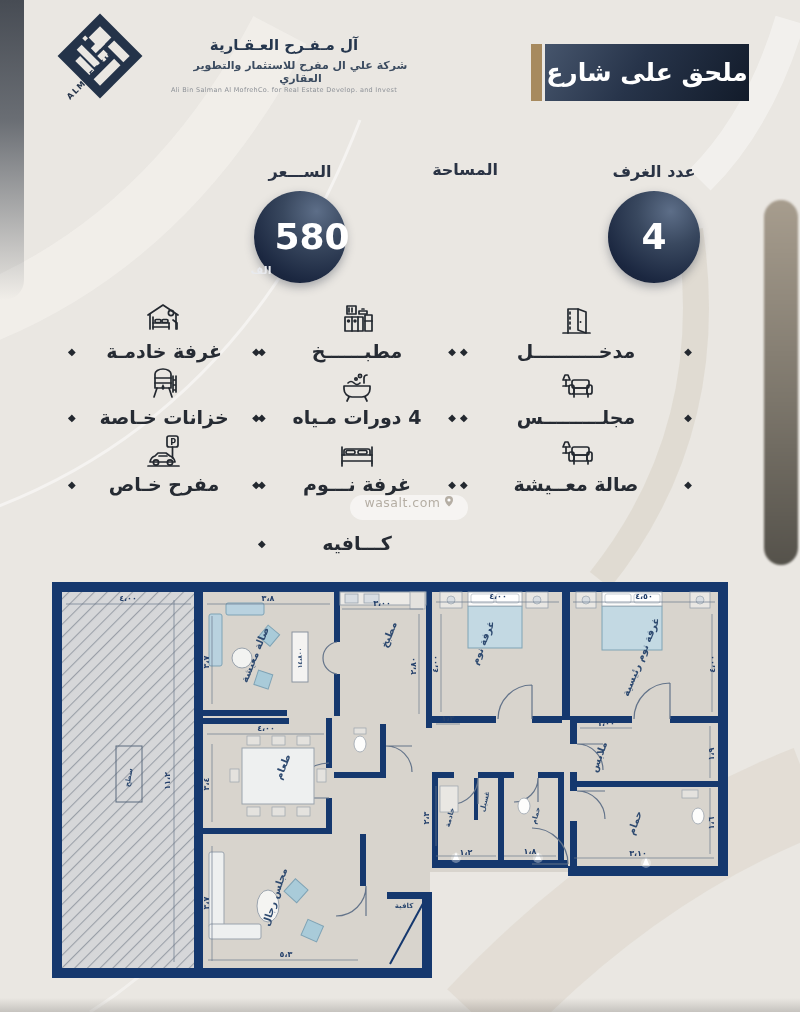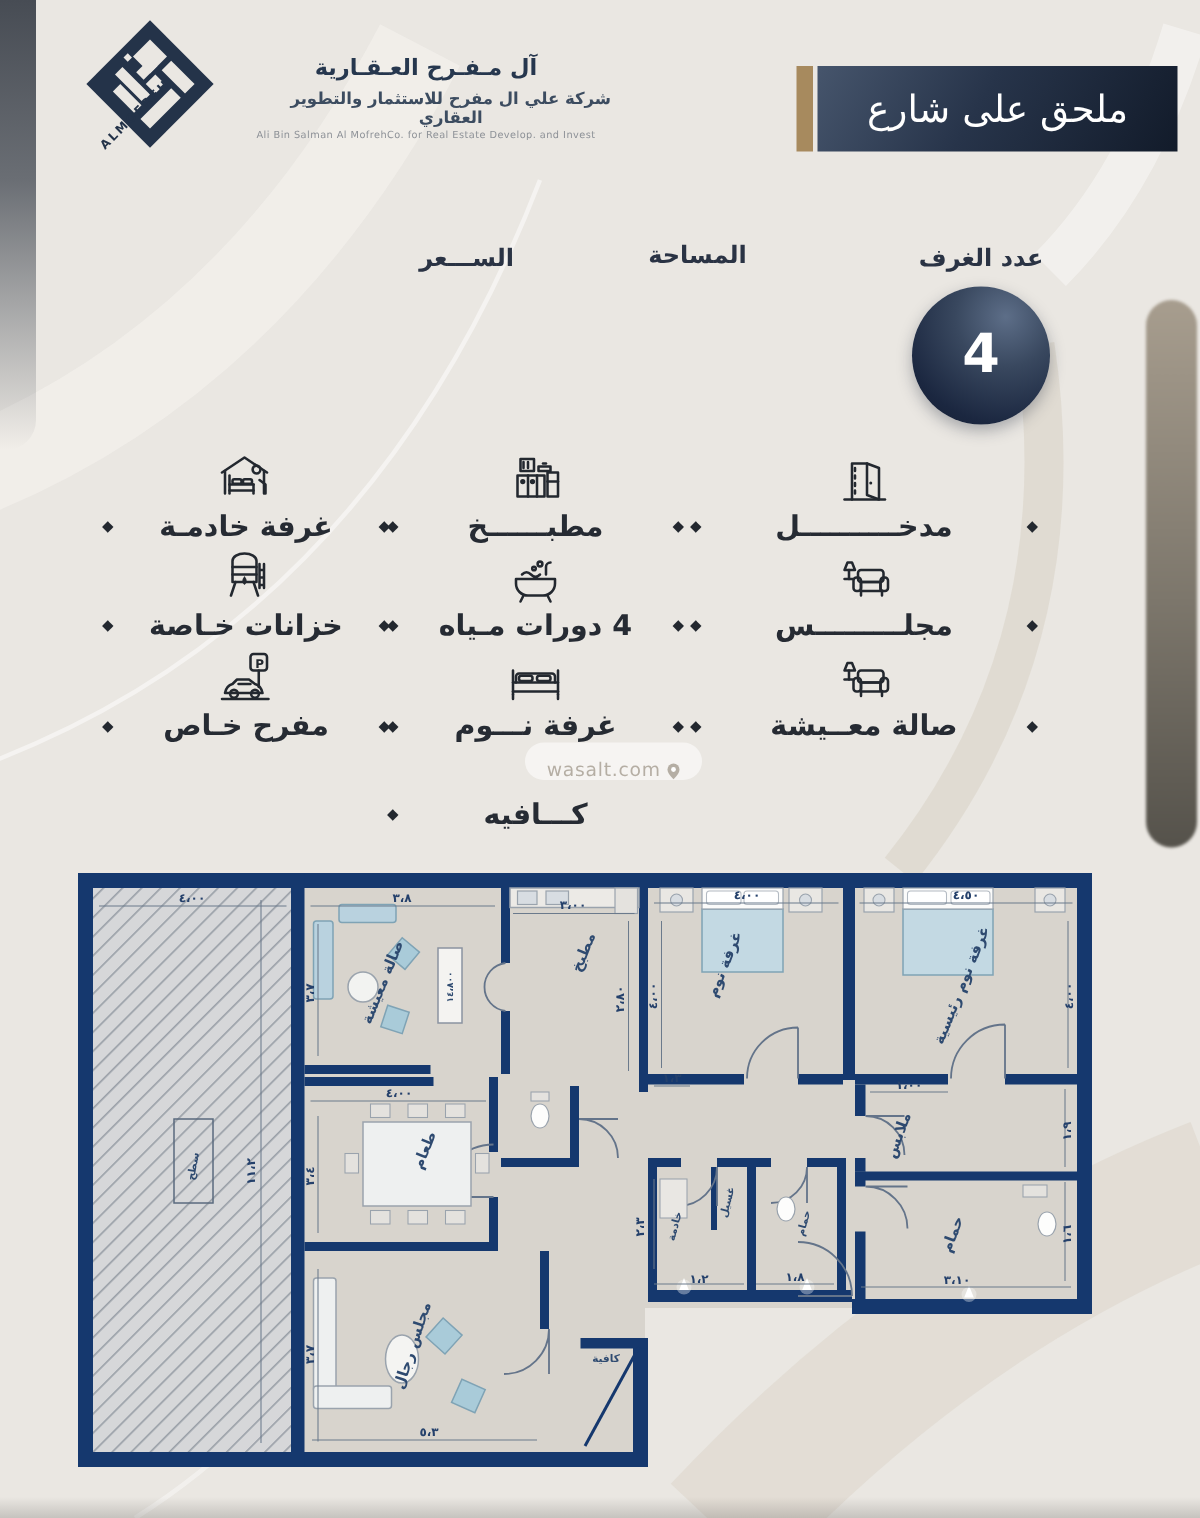--- a/index.html
+++ b/index.html
@@ -24,10 +24,10 @@
   .brand .t1{font-size:15px;font-weight:bold;color:#26374e;letter-spacing:1px;}
   .brand .t2{font-size:11px;font-weight:bold;color:#3c4c60;margin-top:5px;margin-left:33px;}
   .brand .t3{font-size:6.5px;color:#8d9197;direction:ltr;margin-top:1px;letter-spacing:.3px;}
-  .banner{left:545px;top:44px;width:240px;height:57px;
+  .banner{left:545px;top:44px;width:204px;height:57px;
     background:linear-gradient(120deg,#46556c 0%,#27344a 45%,#121b2a 100%);
     color:#fff;display:flex;align-items:center;justify-content:center;
-    font-size:25px;font-weight:normal;direction:rtl;}
+    font-size:25px;font-weight:bold;direction:rtl;}
   .banner-bar{left:531px;top:44px;width:11px;height:57px;background:#a78a5e;}
   
   .stat{width:160px;display:flex;flex-direction:column;align-items:center;direction:rtl;}

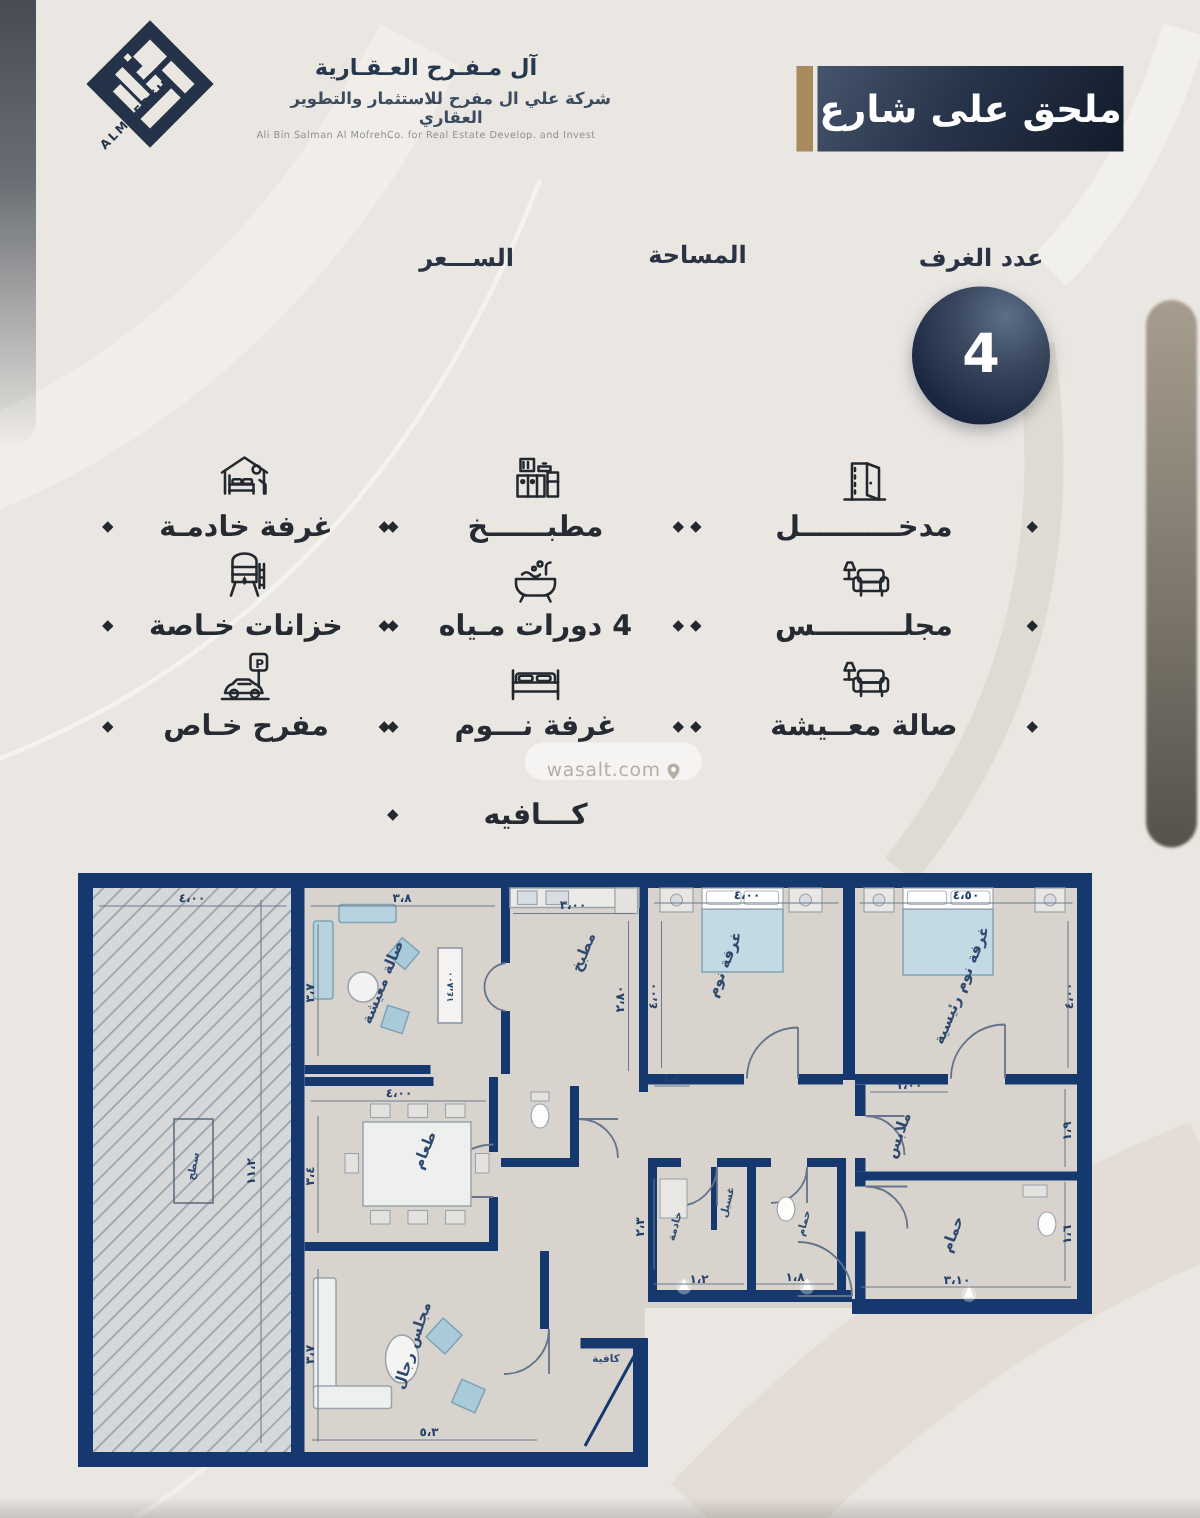--- a/index.html
+++ b/index.html
@@ -106,7 +106,7 @@
 <div class="abs stat" style="left:385px;top:160px">
   <div class="lbl">المساحة</div>
 </div>
-<div class="abs stat" style="left:231px;top:162px">
+<div class="abs stat" style="left:220px;top:162px">
   <div class="lbl">الســـعر</div>
 </div>
 

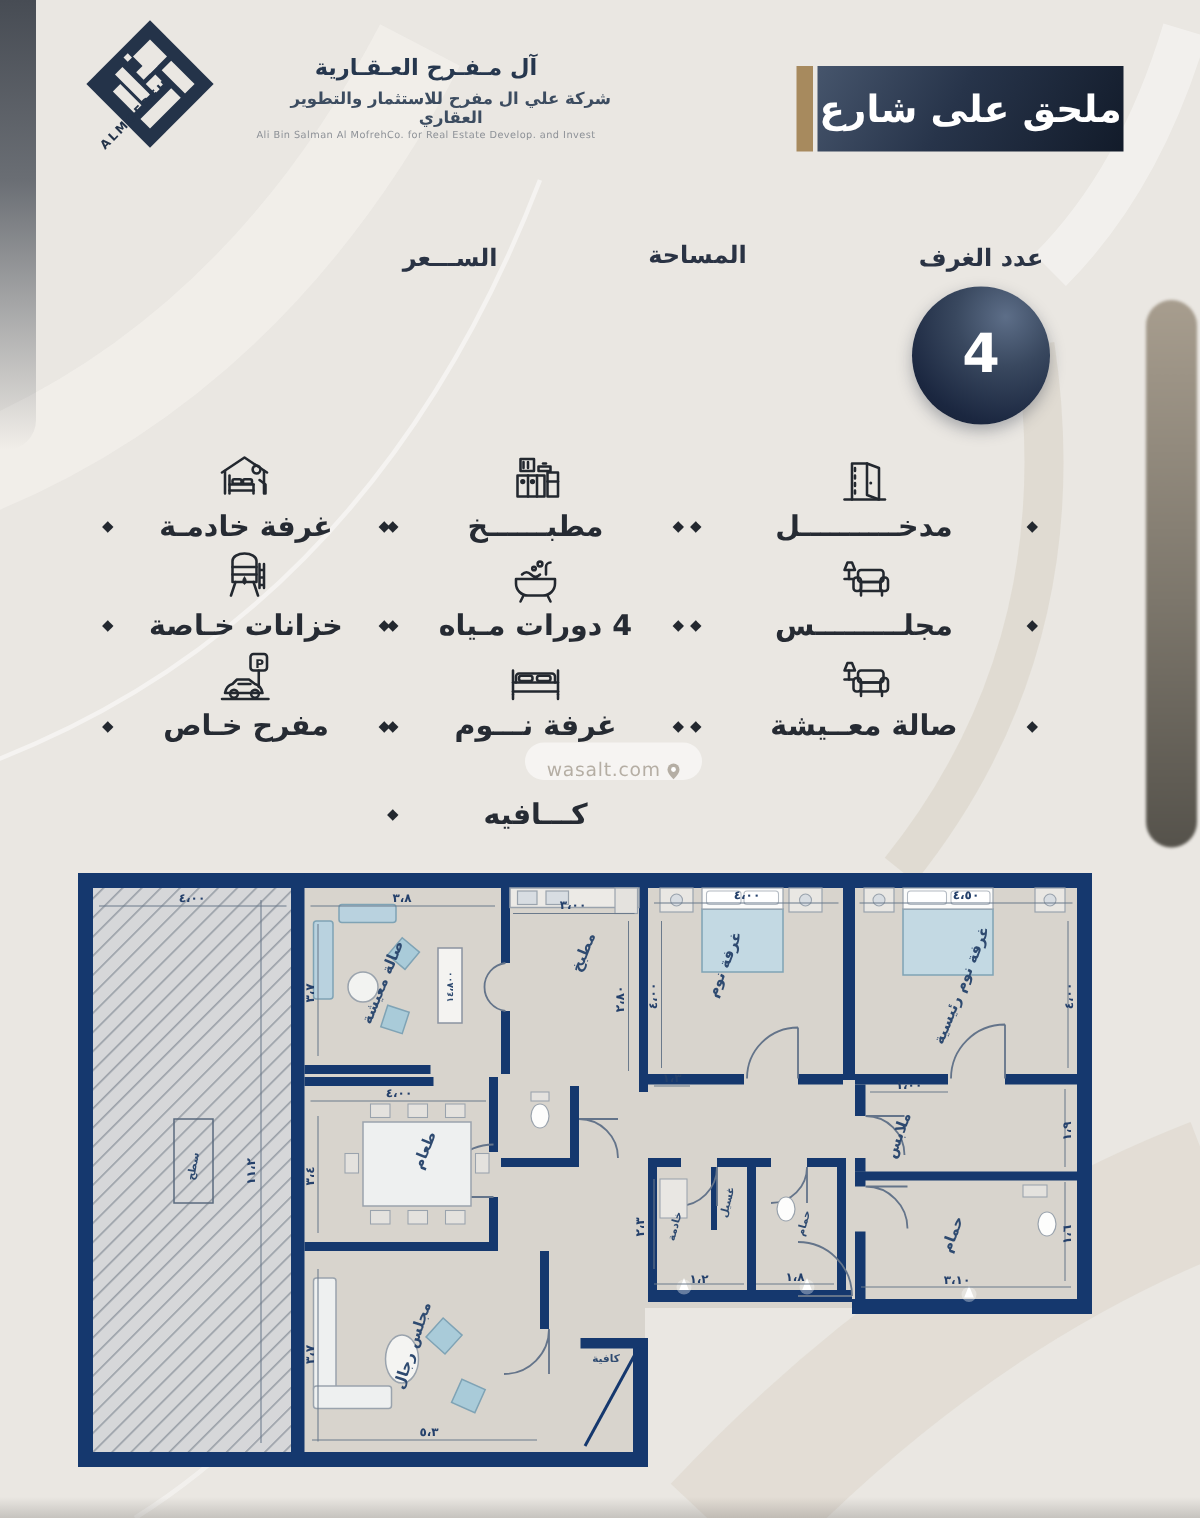--- a/index.html
+++ b/index.html
@@ -108,6 +108,10 @@
 </div>
 <div class="abs stat" style="left:220px;top:162px">
   <div class="lbl">الســـعر</div>
+  <div class="circle">
+    <span class="val">580</span>
+    <span class="unit">الف</span>
+  </div>
 </div>
 
 <div class="abs feat" style="left:460px;top:300px;width:232px">

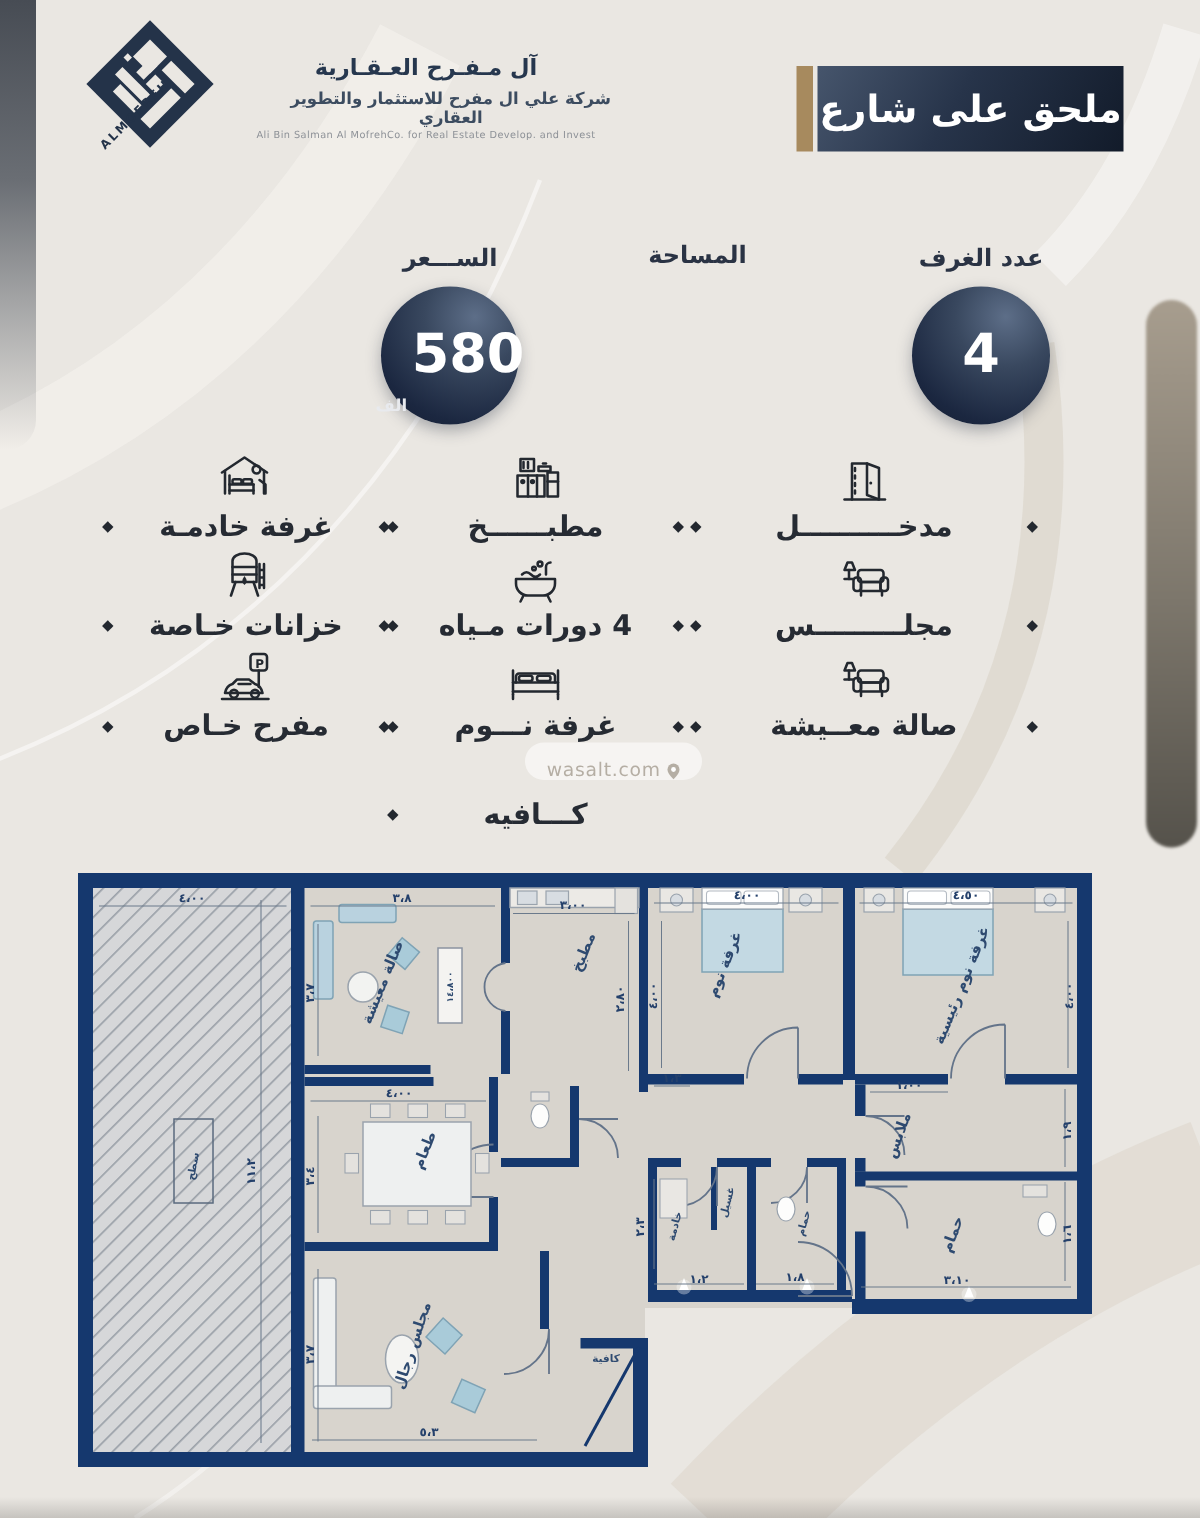--- a/index.html
+++ b/index.html
@@ -45,7 +45,7 @@
   .feat .row .diamond{font-size:10px;color:#23282f;}
   .feat .row .txt{font-size:19px;font-weight:bold;color:#262b33;white-space:nowrap;}
   .wm{left:350px;top:495px;width:118px;height:25px;border-radius:13px;
-    background:rgba(255,255,255,.55);display:flex;align-items:flex-end;justify-content:center;
+    background:rgba(255,255,255,.55);display:flex;align-items:flex-start;justify-content:center;
     gap:3px;color:#b5aea4;font-size:12.5px;letter-spacing:.5px;}
   svg text{font-family:"DejaVu Sans",sans-serif;}
   .rlab{font-size:10px;font-weight:bold;fill:#2e4a70;text-anchor:middle;}

